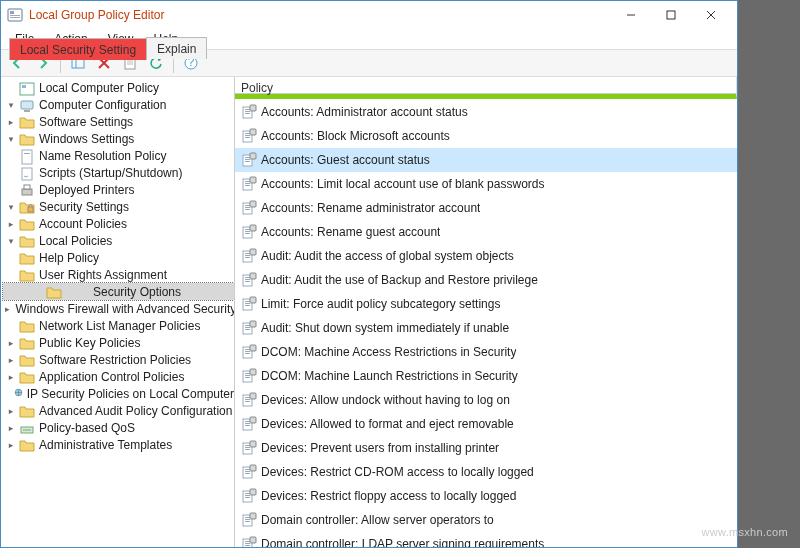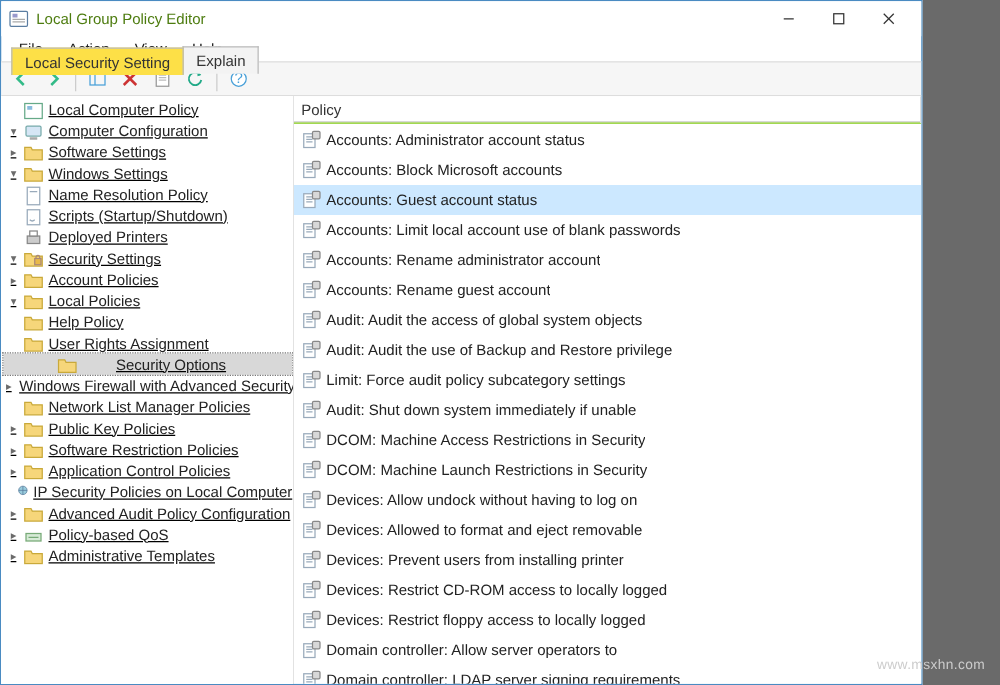--- a/index.html
+++ b/index.html
@@ -8,7 +8,7 @@
 .main-window { left: 0; top: 0; width: 738px; height: 548px; }
 .titlebar { height: 28px; display: flex; align-items: center; padding: 0 6px; background: #fff; }
 .titlebar .icon { width: 16px; height: 16px; margin-right: 6px; }
-.titlebar .title { flex: 1; color: #4d7c0f; }
+.titlebar .title { flex: 1; color: #c2410c; }
 .titlebar .winbtns { display: flex; }
 .winbtn { width: 40px; height: 26px; display: flex; align-items: center; justify-content: center; color: #555; }
 .winbtn svg { width: 10px; height: 10px; }

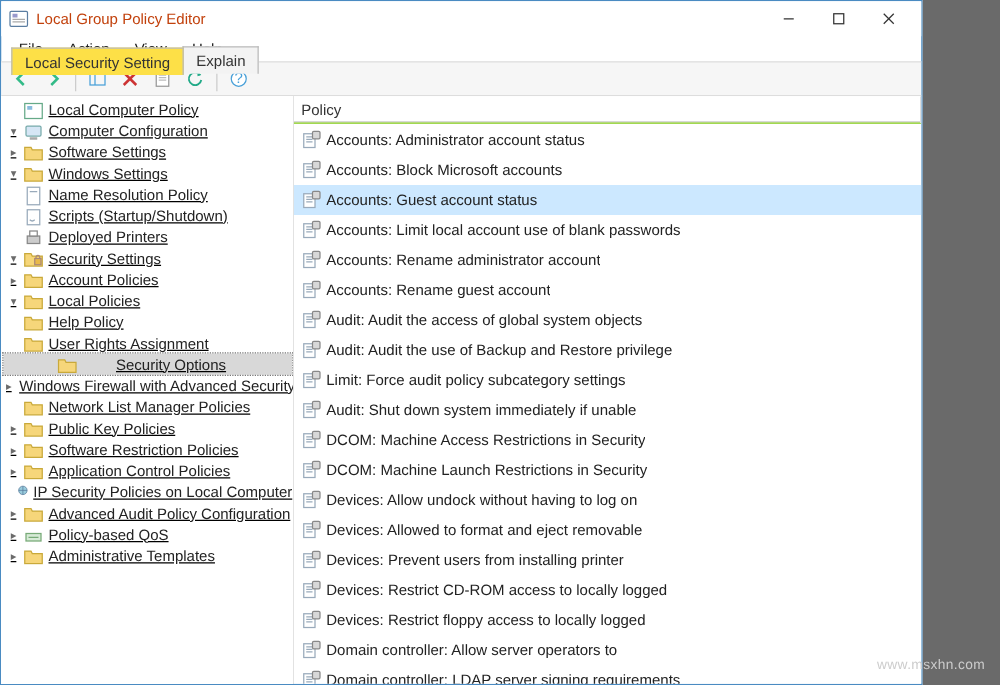--- a/index.html
+++ b/index.html
@@ -38,7 +38,7 @@
 .prop-title { height:28px; display:flex; align-items:center; padding:0 8px; color:#333; background:#fff; border-bottom:1px solid #eee; }
 .tabs { display:flex; margin:8px 8px 0 8px; }
 .tab { padding:4px 10px 3px; border:1px solid #bbb; border-bottom:none; position:relative; background:#f3f3f3; color:#333; margin-right:-1px; }
-.tab.active { background:#fde047; top:1px; z-index:2; }
+.tab.active { background:#ef4444; top:1px; z-index:2; }
 .tab-body { margin:0 8px 8px 8px; border:1px solid #bbb; height:392px; padding:10px 12px; }
 .prop-row { display:flex; align-items:center; gap:10px; margin-bottom:30px; }
 .radio-row { display:flex; align-items:center; gap:6px; height:22px; margin-left:4px; }

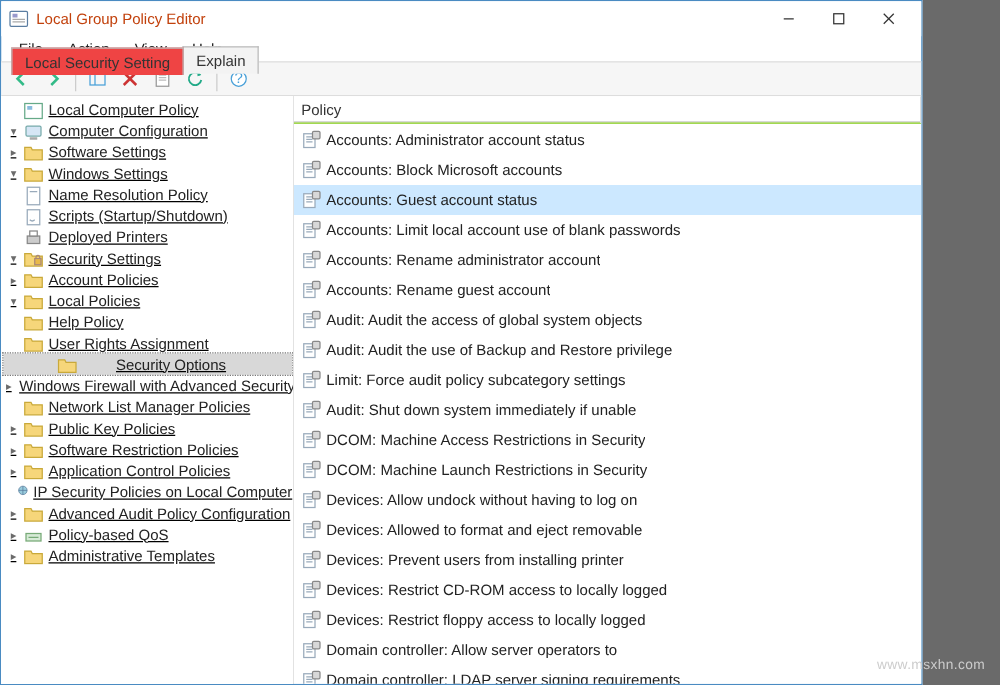--- a/index.html
+++ b/index.html
@@ -18,7 +18,7 @@
 .tbtn { width:24px; height:22px; border:1px solid transparent; border-radius:2px; display:flex; align-items:center; justify-content:center; }
 .tsep { width:1px; height:20px; background:#ccc; margin:0 3px; }
 .content { display:flex; height: calc(100% - 76px); }
-.tree-pane { width: 234px; border-right:1px solid #ccc; overflow:auto; background:#fff; padding:2px 0 2px 2px;text-decoration:underline; }
+.tree-pane { width: 234px; border-right:1px solid #ccc; overflow:auto; background:#fff; padding:2px 0 2px 2px; }
 .list-pane { flex:1; background:#fff; overflow:hidden; }
 .list-header { height:22px; border-bottom:1px solid #84cc16; background:#fff; padding:0 6px; line-height:22px; color:#333; border-right:1px solid #ddd; box-shadow: inset 0 -1px 0 #ccc; }
 .list-body { padding:1px 0; }

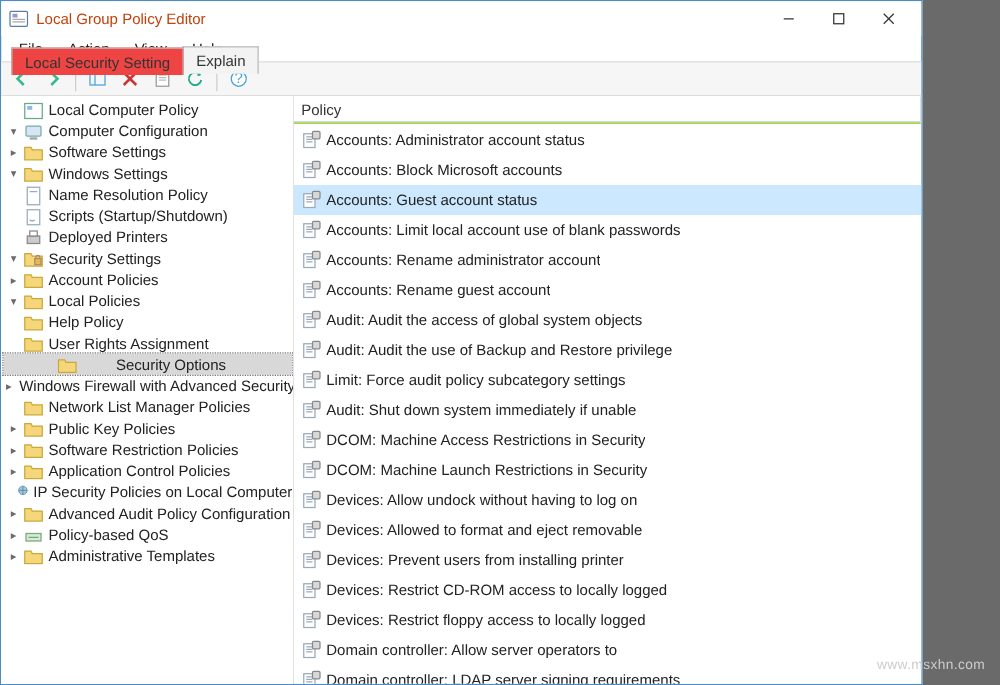--- a/index.html
+++ b/index.html
@@ -20,7 +20,7 @@
 .content { display:flex; height: calc(100% - 76px); }
 .tree-pane { width: 234px; border-right:1px solid #ccc; overflow:auto; background:#fff; padding:2px 0 2px 2px; }
 .list-pane { flex:1; background:#fff; overflow:hidden; }
-.list-header { height:22px; border-bottom:1px solid #84cc16; background:#fff; padding:0 6px; line-height:22px; color:#333; border-right:1px solid #ddd; box-shadow: inset 0 -1px 0 #ccc; }
+.list-header { height:22px; border-bottom:5px solid #84cc16; background:#fff; padding:0 6px; line-height:22px; color:#333; border-right:1px solid #ddd; box-shadow: inset 0 -1px 0 #ccc; }
 .list-body { padding:1px 0; }
 .tree ul { list-style:none; padding-left:0; }
 .tree li { white-space:nowrap; }

